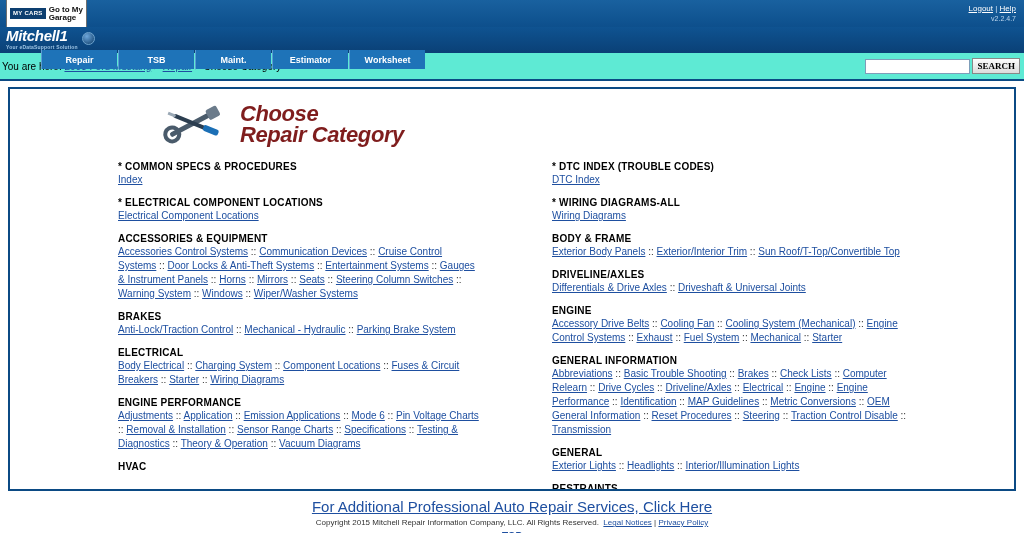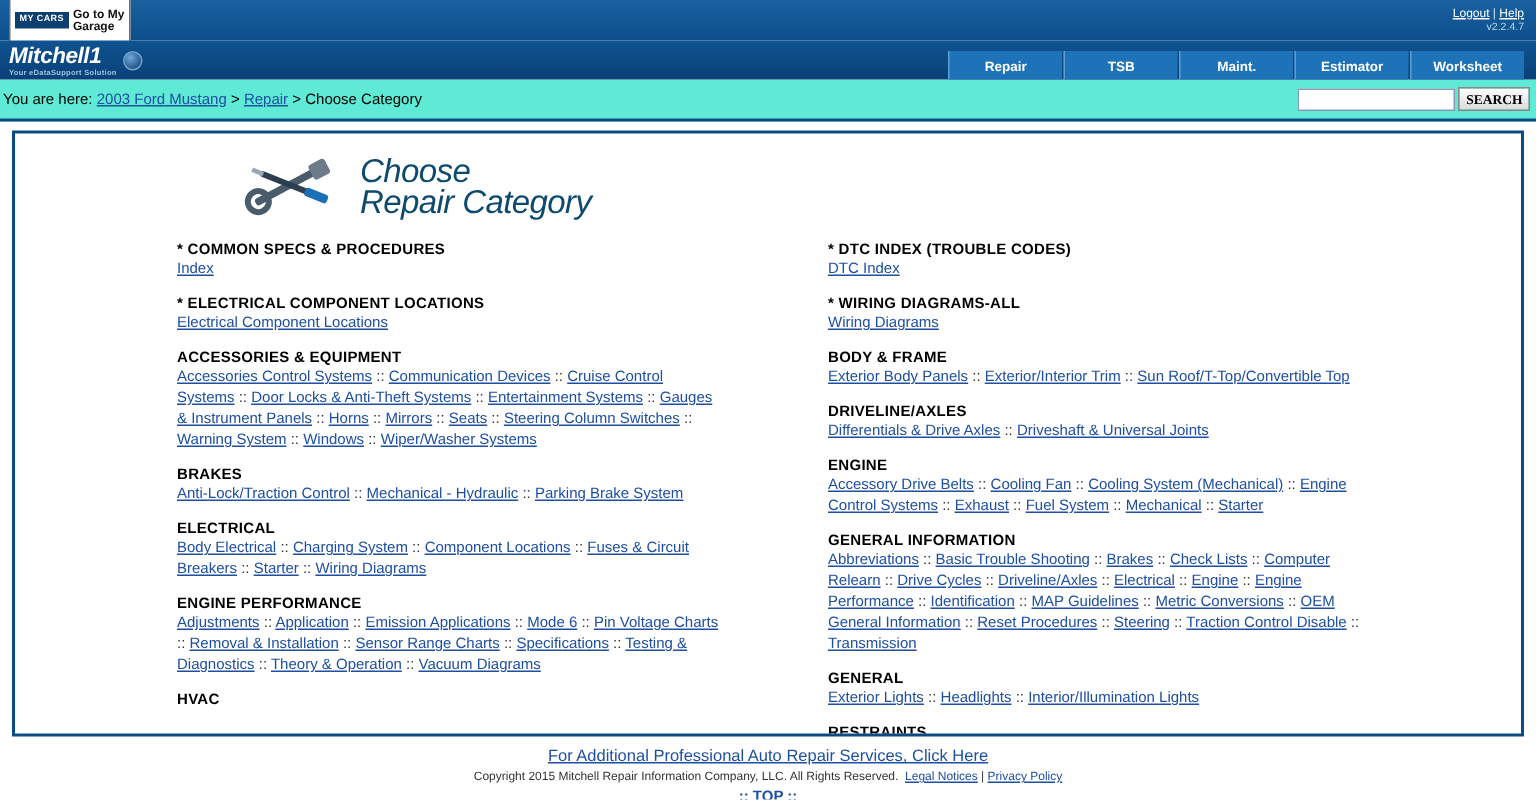--- a/index.html
+++ b/index.html
@@ -69,6 +69,7 @@
     align-items: stretch;
     justify-content: space-between;
     position: relative;
+    flex-direction: column;
   }
   .brand {
     display: flex;

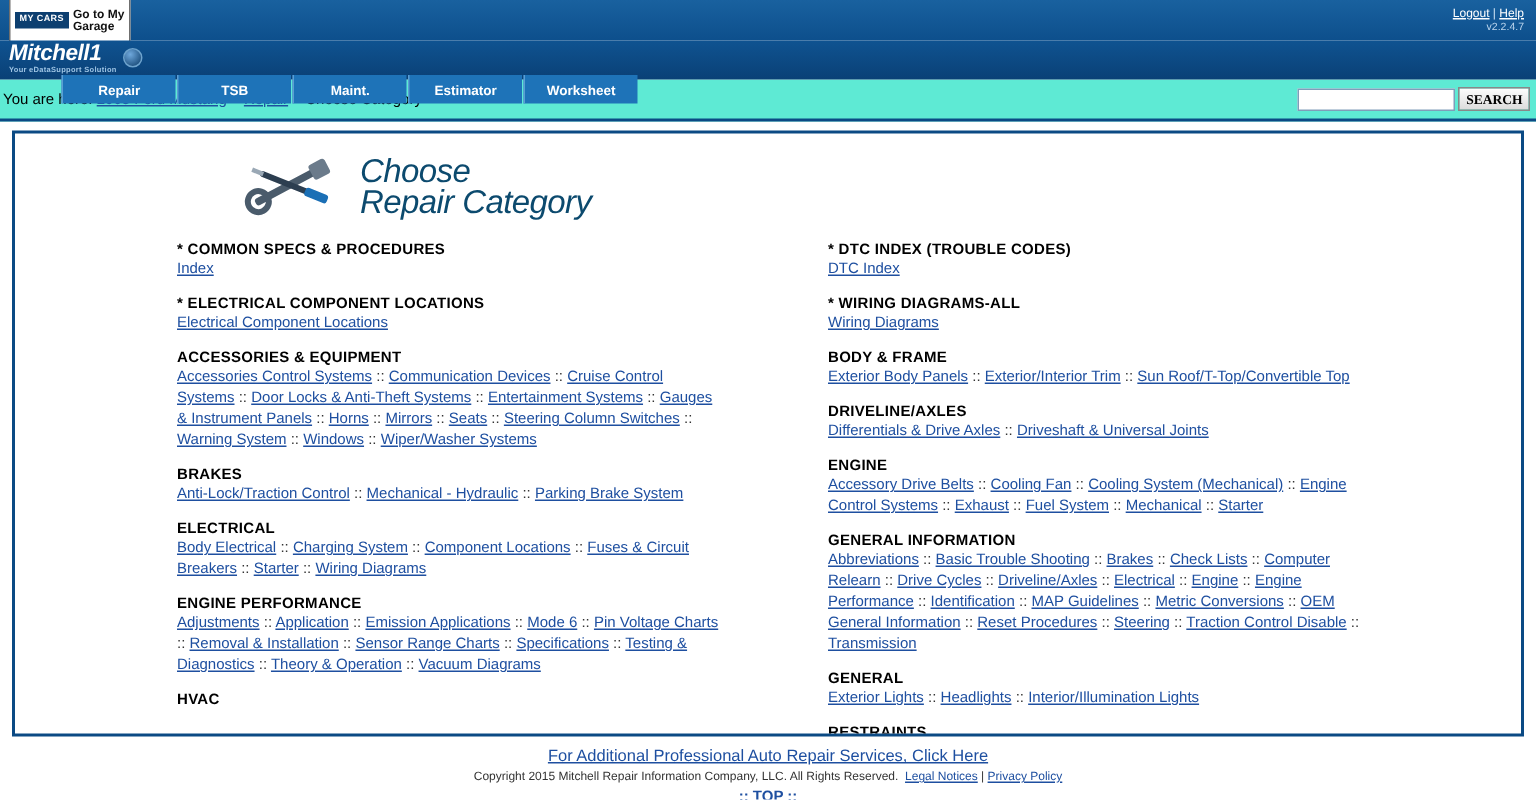--- a/index.html
+++ b/index.html
@@ -169,9 +169,9 @@
   }
   .title-text {
     font-size: 22px;
-    font-weight: normal;
+    font-weight: bold;
     font-style: italic;
-    color: #0c4a6e;
+    color: #7f1d1d;
     line-height: 21px;
     letter-spacing: -.4px;
   }

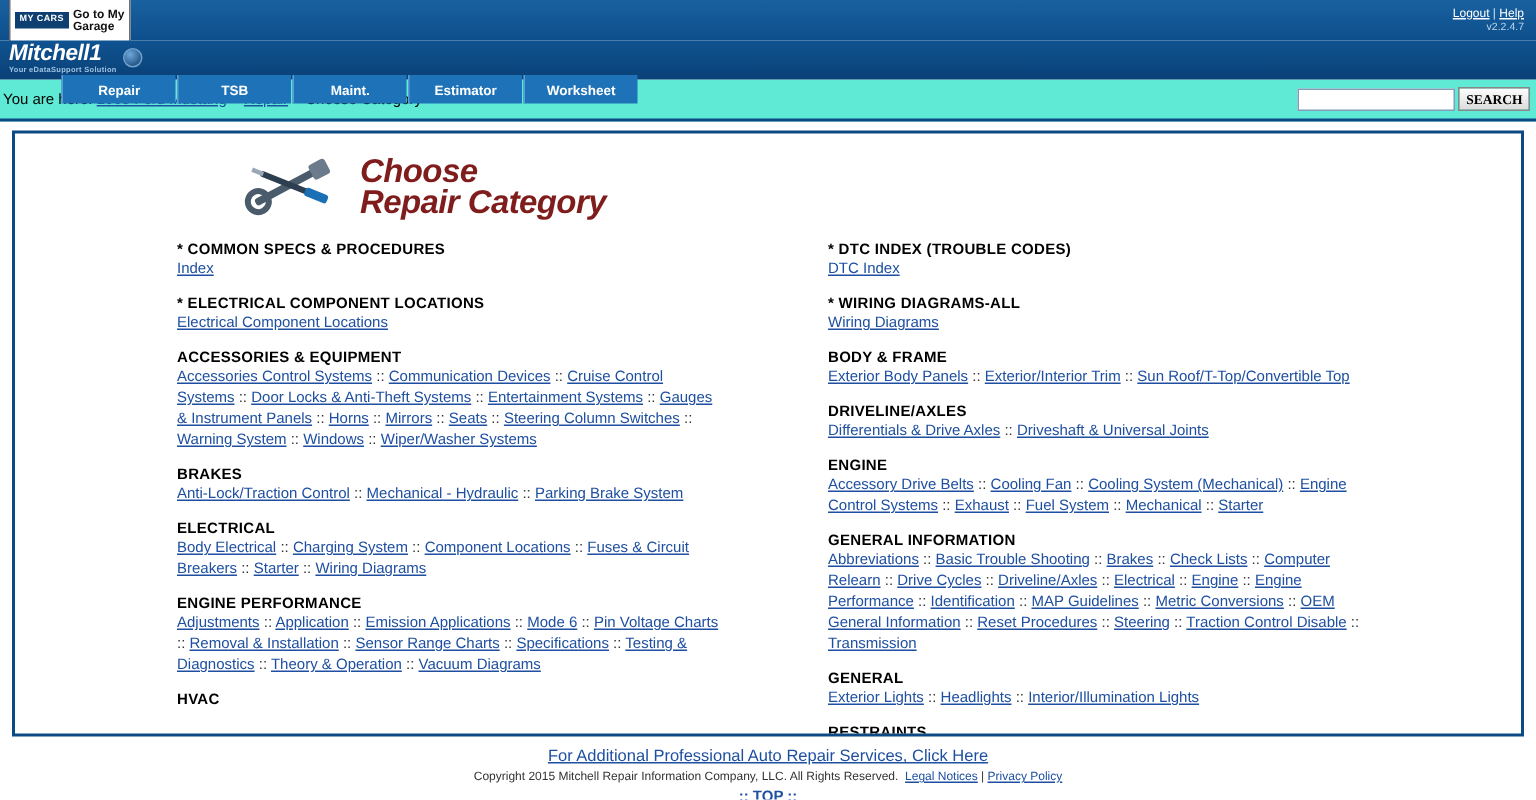--- a/index.html
+++ b/index.html
@@ -211,7 +211,7 @@
     color: #333;
   }
   .footer a { color: #1e4fa0; text-decoration: underline; }
-  .footer .line1 { font-size: 11px; }
+  .footer .line1 { font-size: 15px; }
   .footer .line2 { font-size: 8px; margin-top: 3px; }
   .footer .top { margin-top: 4px; font-size: 10px; font-weight: bold; }
   .footer .top a { color: #1e4fa0; }

